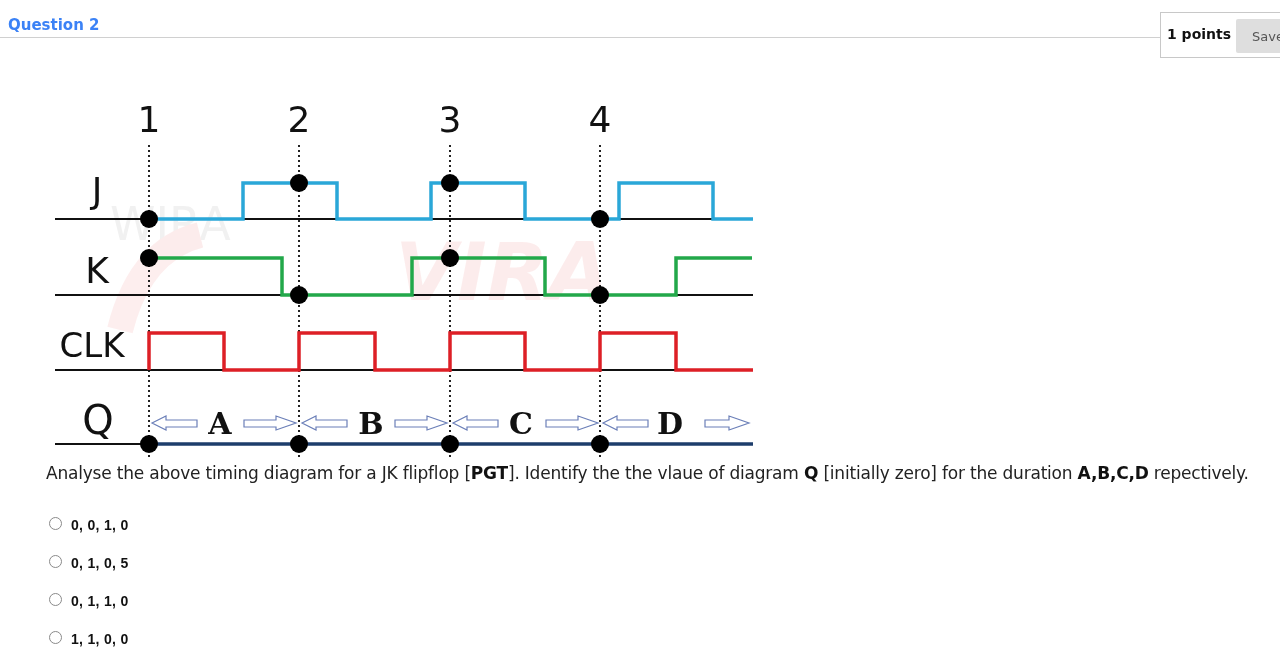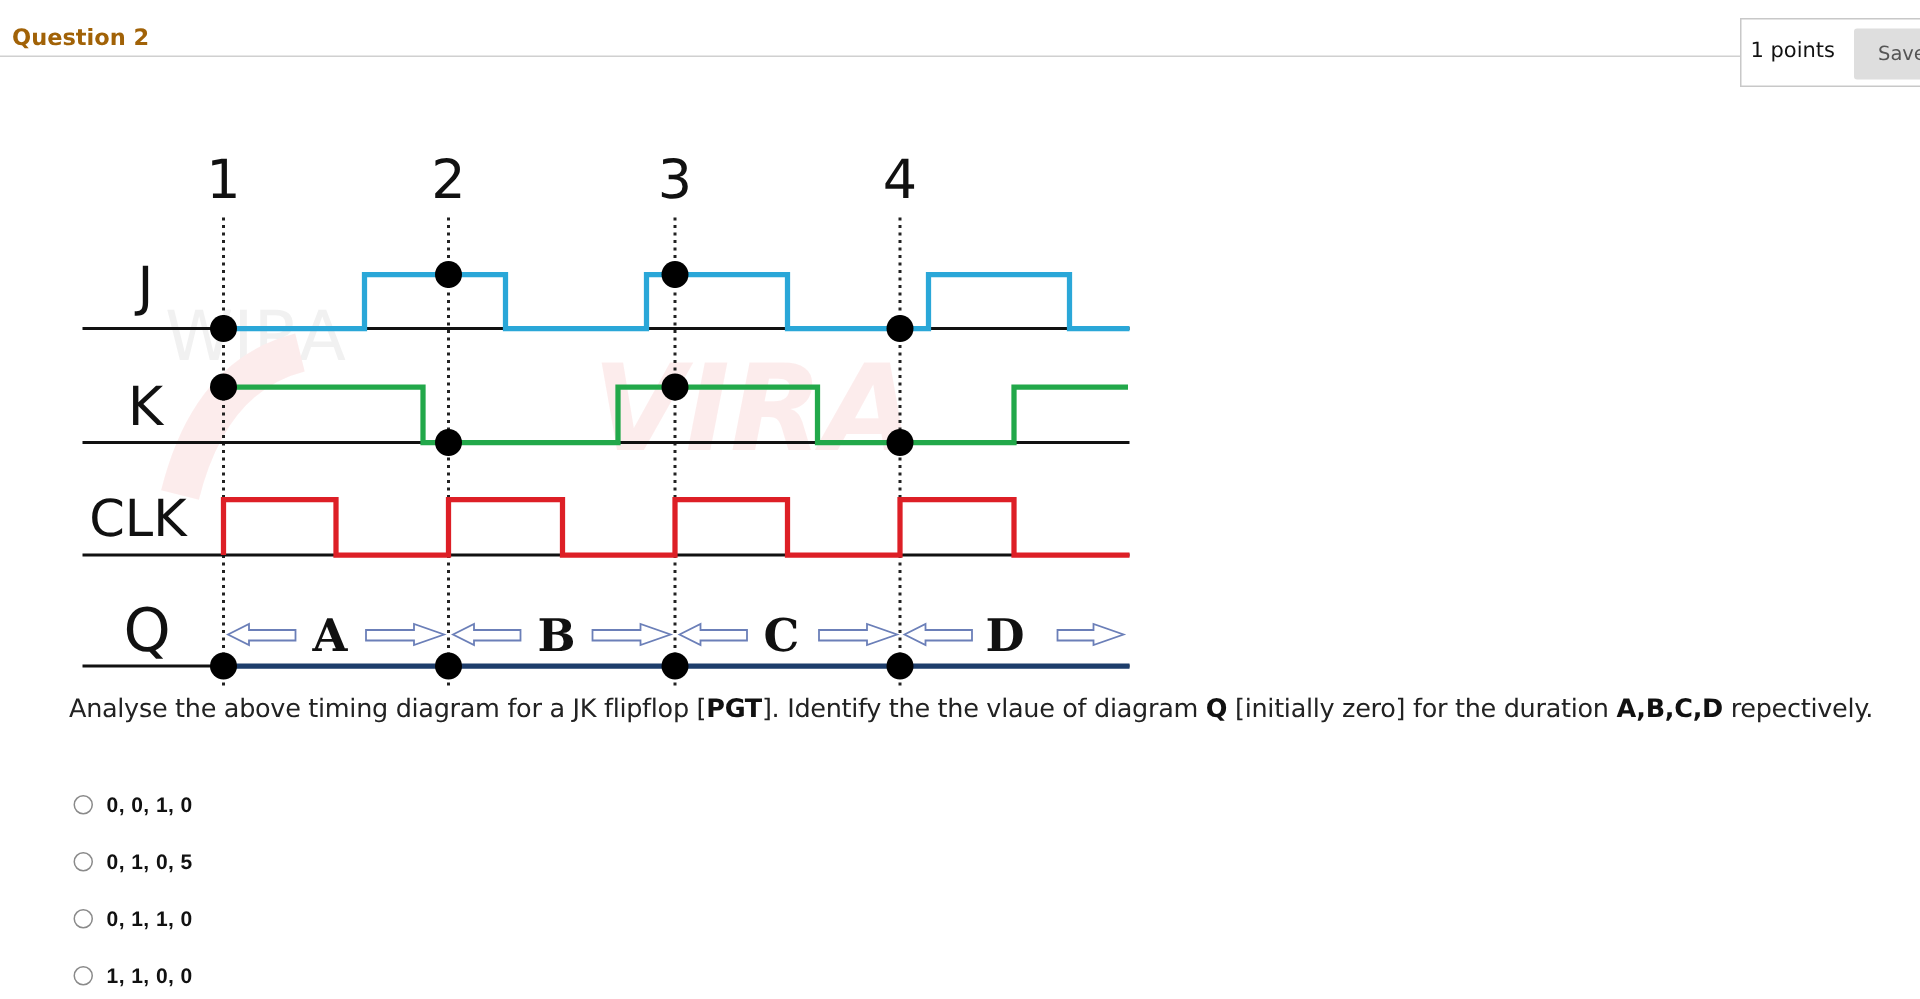--- a/index.html
+++ b/index.html
@@ -4,7 +4,7 @@
 <style>
   html, body { margin:0; padding:0; background:#ffffff; }
   body { width:1280px; height:666px; position:relative; overflow:hidden; font-family:"DejaVu Sans", sans-serif; color:#111; }
-  .q-title { position:absolute; left:8px; top:16px; font-size:15px; font-weight:bold; color:#a16207; }
+  .q-title { position:absolute; left:8px; top:16px; font-size:15px; font-weight:bold; color:#3b82f6; }
   .title-rule { position:absolute; left:0; top:37px; width:1161px; height:1px; background:#d0d0d0; }
   .points-box { position:absolute; left:1160px; top:12px; width:130px; height:46px; border:1px solid #c8c8c8; box-sizing:border-box; background:#fff; }
   .points-label { position:absolute; left:6px; top:13px; font-size:14px; font-weight:normal; color:#111; }

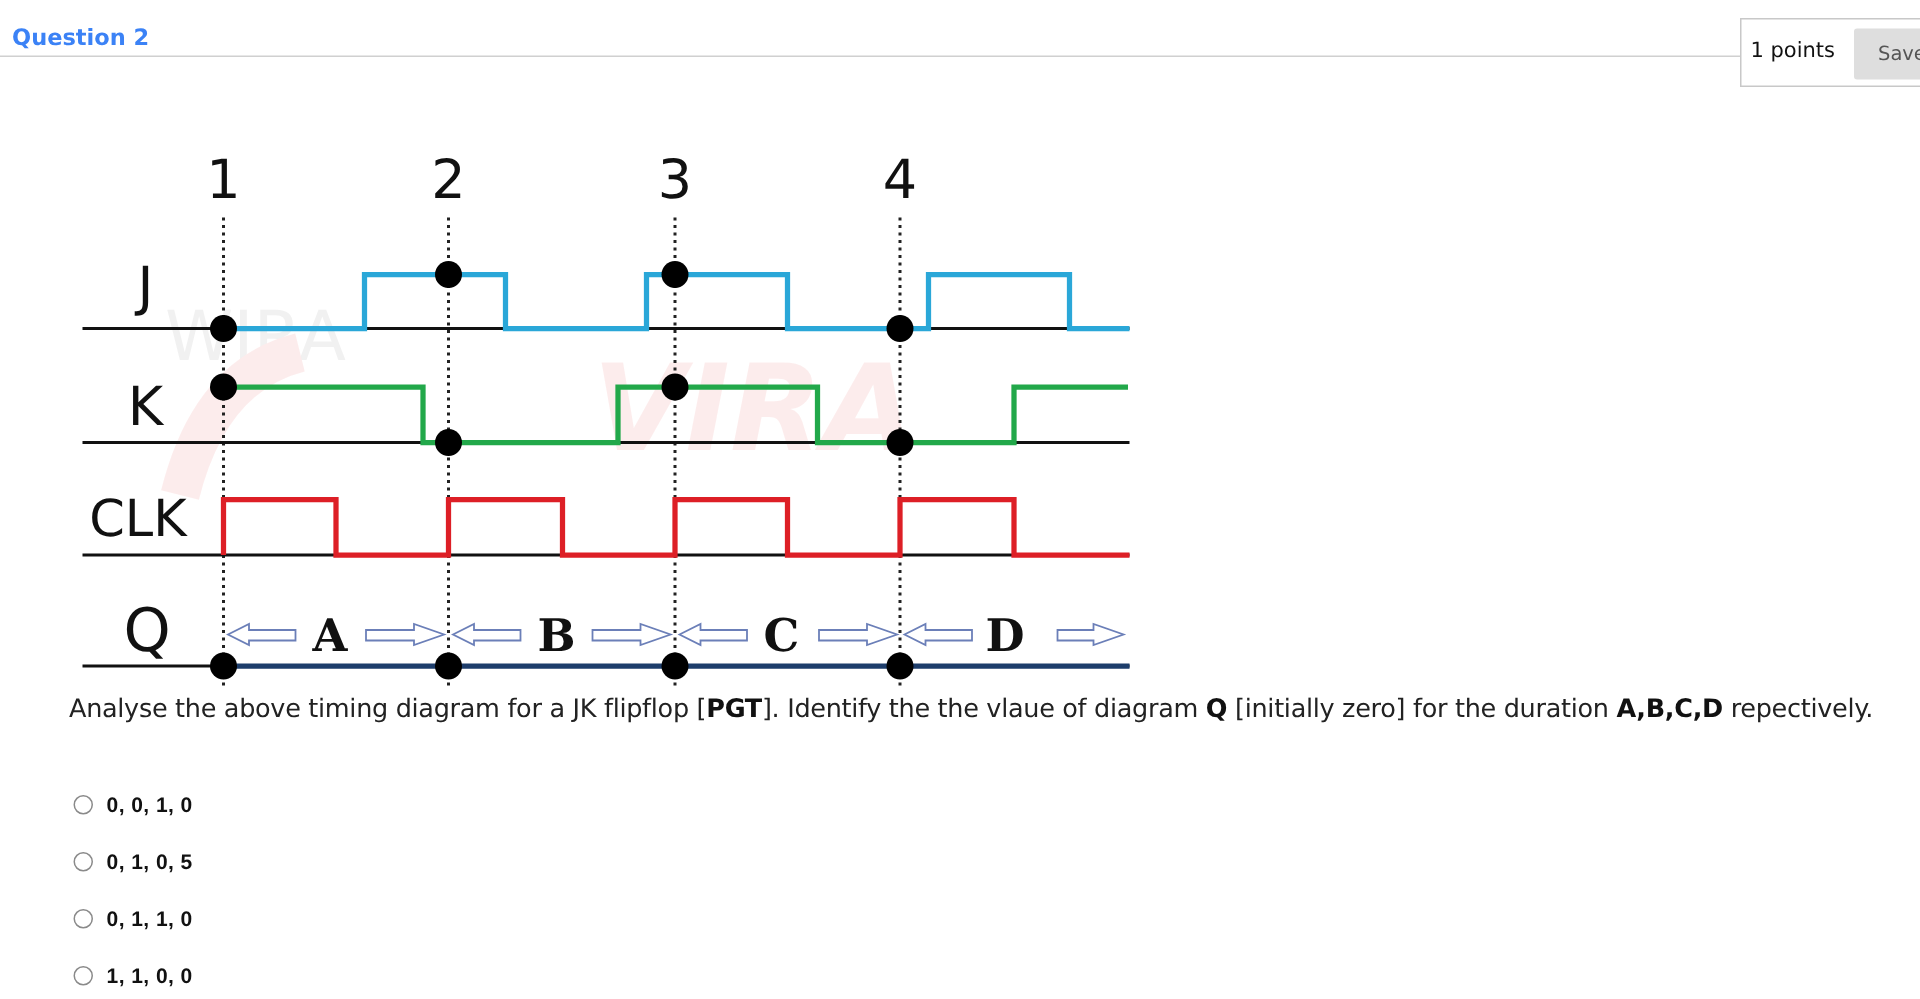--- a/index.html
+++ b/index.html
@@ -7,7 +7,7 @@
   .q-title { position:absolute; left:8px; top:16px; font-size:15px; font-weight:bold; color:#3b82f6; }
   .title-rule { position:absolute; left:0; top:37px; width:1161px; height:1px; background:#d0d0d0; }
   .points-box { position:absolute; left:1160px; top:12px; width:130px; height:46px; border:1px solid #c8c8c8; box-sizing:border-box; background:#fff; }
-  .points-label { position:absolute; left:6px; top:13px; font-size:14px; font-weight:normal; color:#111; }
+  .points-label { position:absolute; left:6px; top:13px; font-size:14px; font-weight:bold; color:#111; }
   .save-btn { position:absolute; left:75px; top:6px; width:60px; height:34px; background:#dedede; color:#555; font-size:13px; border:none; border-radius:2px; text-align:left; padding-left:16px; box-sizing:border-box; font-family:"DejaVu Sans", sans-serif; }
   .diagram { position:absolute; left:0; top:80px; }
   .question-text { position:absolute; left:46px; top:463px; font-size:17px; color:#222; white-space:nowrap; letter-spacing:-0.2px; }

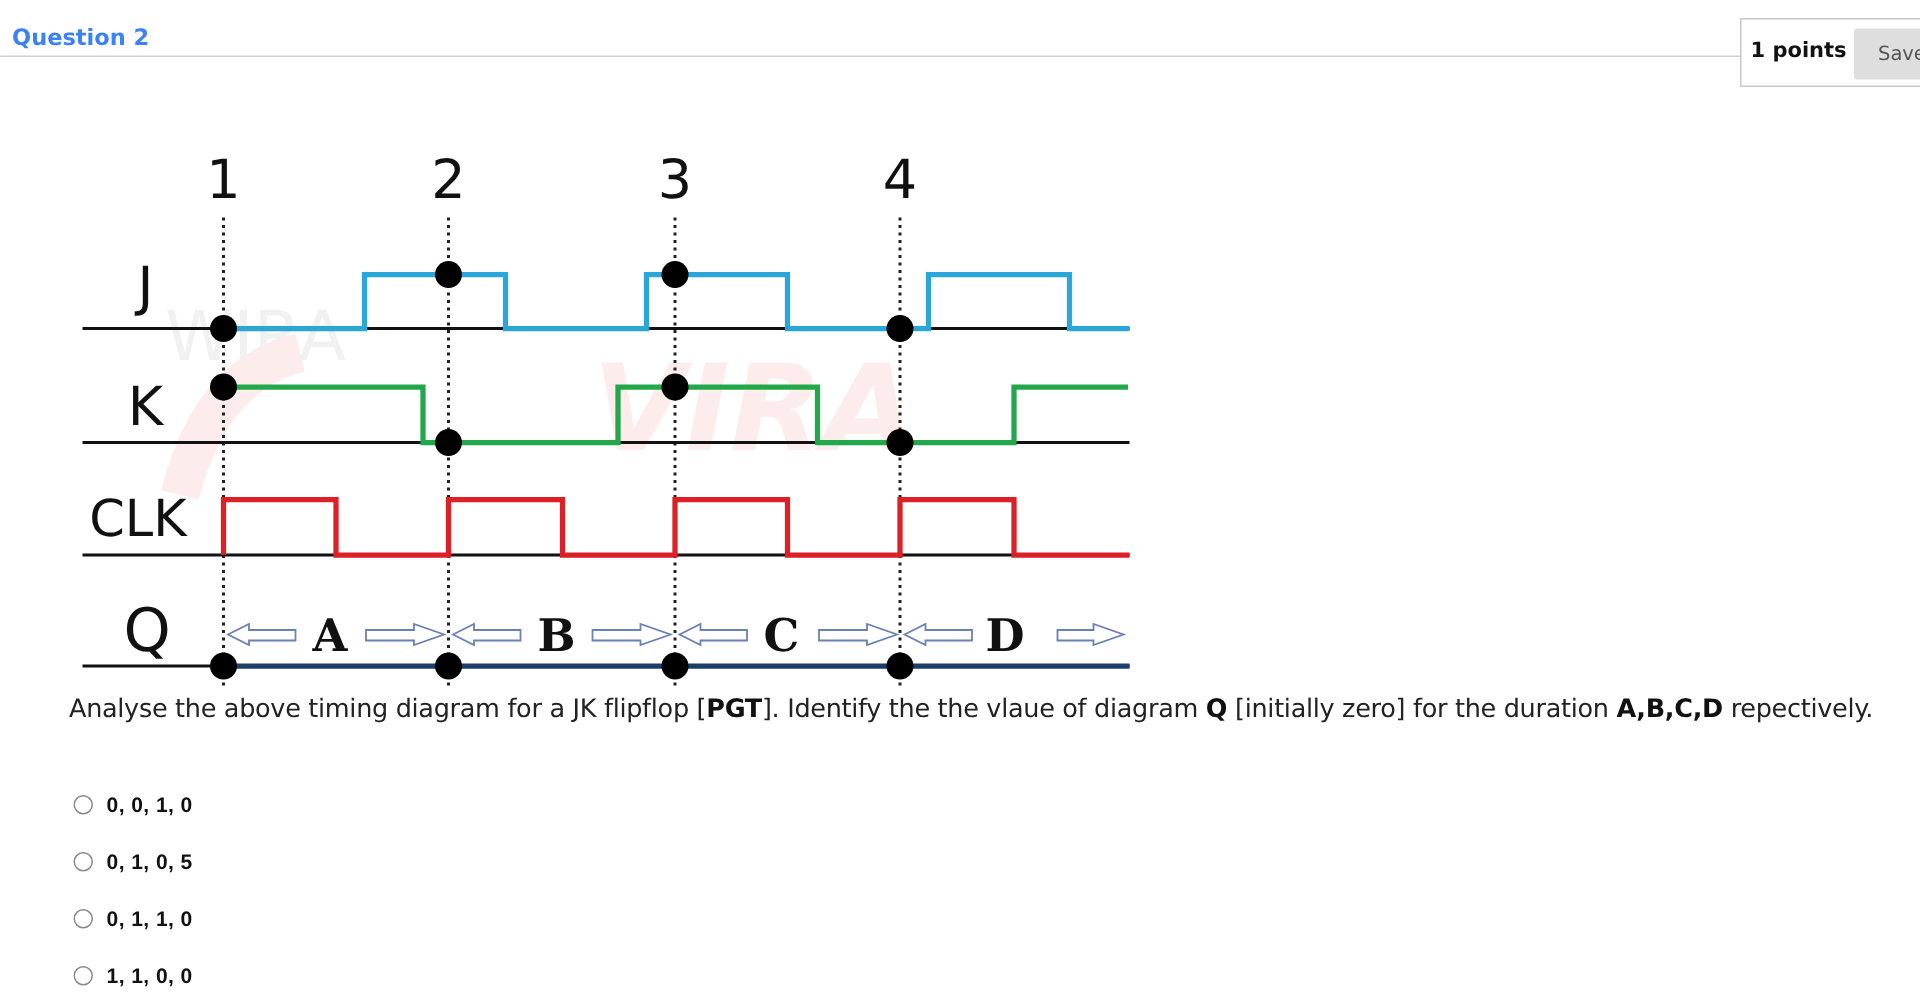--- a/index.html
+++ b/index.html
@@ -13,7 +13,7 @@
   .question-text { position:absolute; left:46px; top:463px; font-size:17px; color:#222; white-space:nowrap; letter-spacing:-0.2px; }
   .question-text b { font-weight:bold; color:#111; }
   .options { position:absolute; left:49px; top:517px; }
-  .option { display:flex; align-items:center; height:38px; cursor:pointer; }
+  .option { display:flex; height:38px; cursor:pointer; }
   .radio { width:13px; height:13px; border:1px solid #8a8a8a; border-radius:50%; box-sizing:border-box; background:#fff; margin-right:9px; }
   .opt-label { font-family:"Liberation Sans", sans-serif; font-weight:bold; font-size:14px; color:#111; letter-spacing:0.3px; }
 </style>

